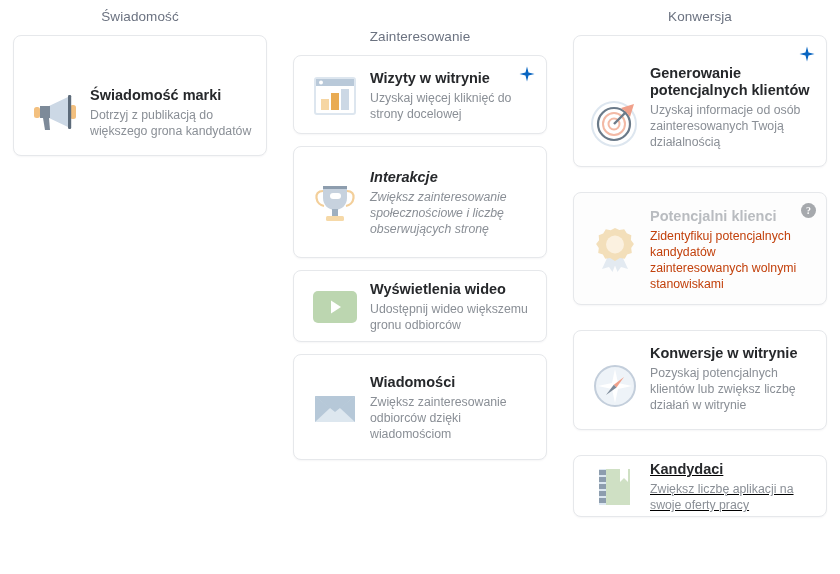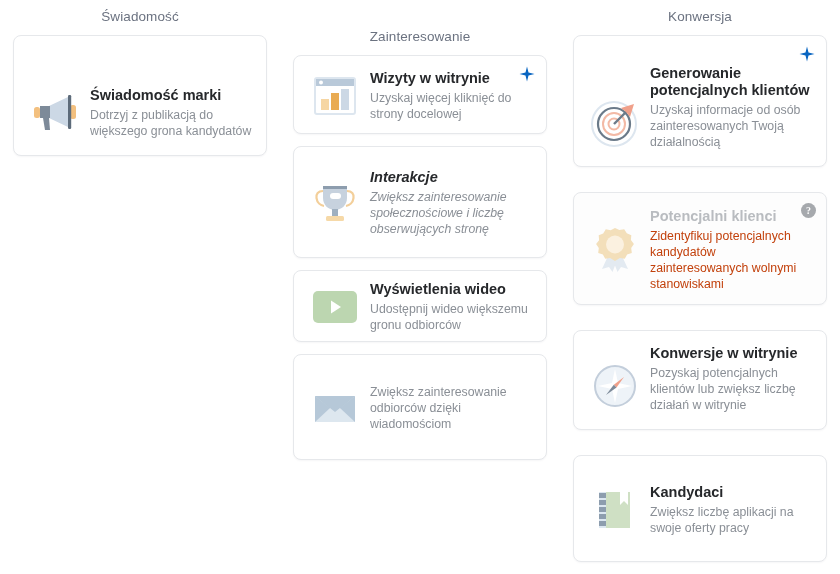--- a/index.html
+++ b/index.html
@@ -193,6 +193,7 @@
         </svg>
       </div>
       <div class="txt">
+        <h3>Wiadomości</h3>
         <p>Zwiększ zainteresowanie odbiorców dzięki wiadomościom</p>
       </div>
     </div>

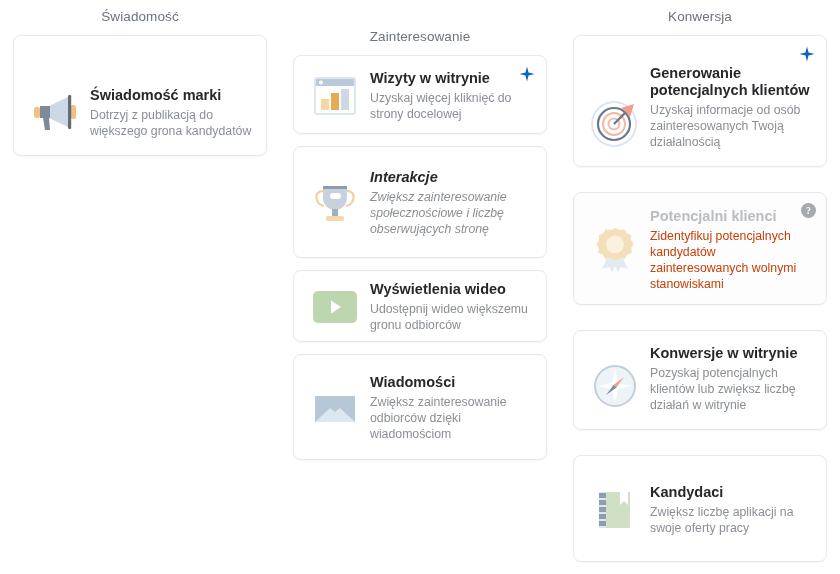--- a/index.html
+++ b/index.html
@@ -98,7 +98,7 @@
   .c3 .card-0 { height: 132px; align-items: flex-end; }
   .c3 .card-1 { height: 113px; align-items: center; margin-top: 13px;}
   .c3 .card-2 { height: 100px; align-items: flex-end; margin-top: 13px;}
-  .c3 .card-3 { height: 107px; align-items: center; margin-top: 13px;}
+  .c3 .card-3 { height: 62px; align-items: center; margin-top: 13px; text-decoration: underline;}
   .c2 { padding-top: 0; margin-top: 20px; }
   svg { display: block; }
 </style>

